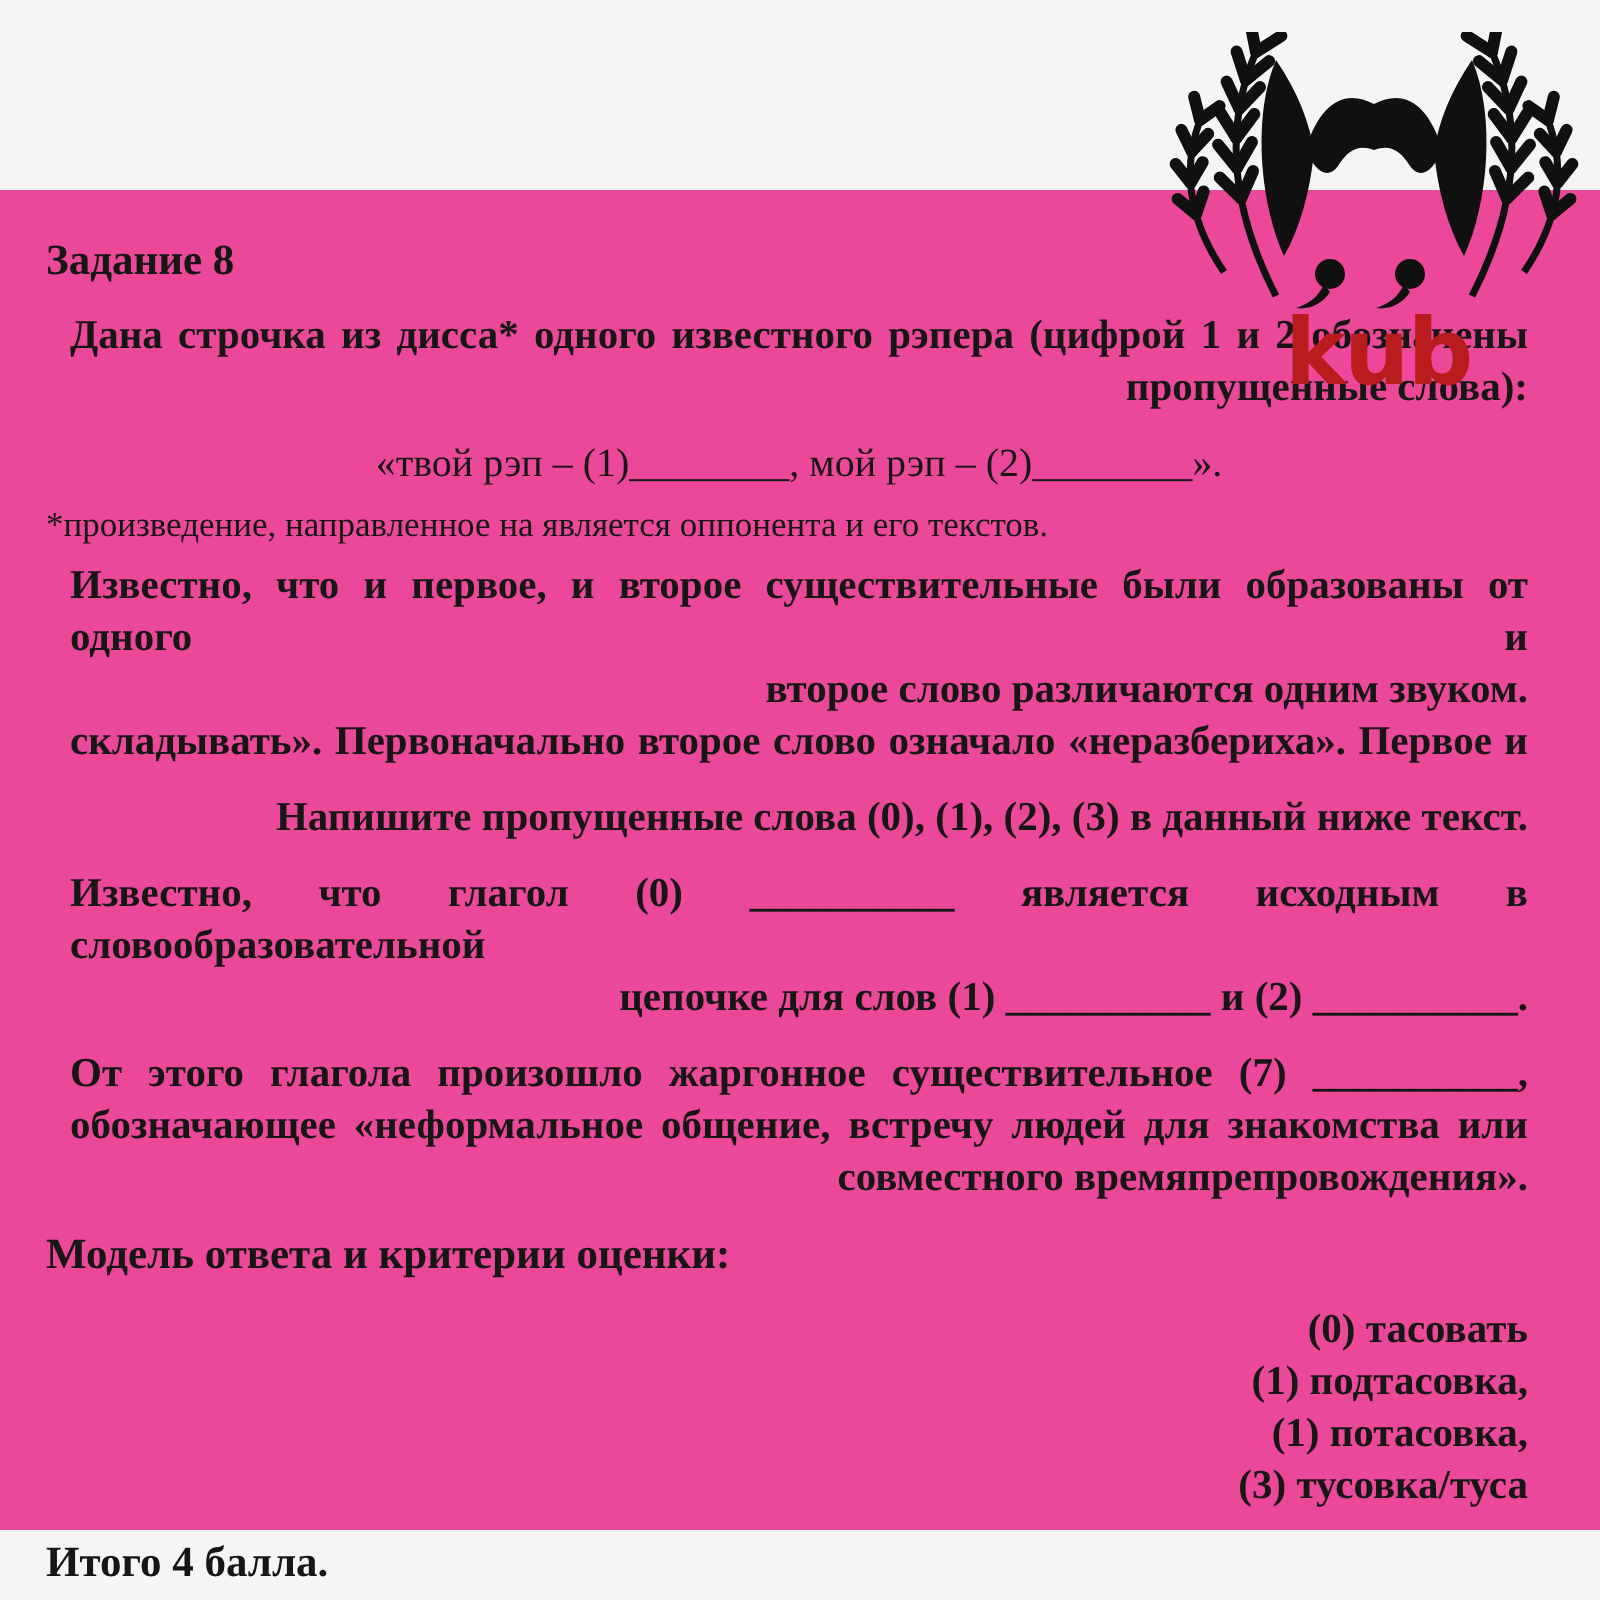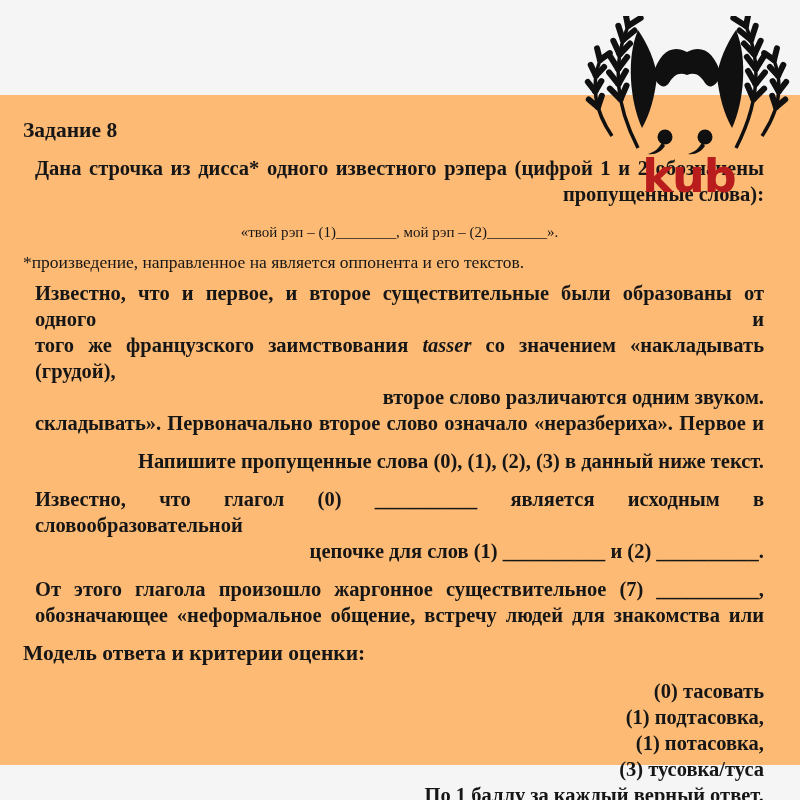--- a/index.html
+++ b/index.html
@@ -8,7 +8,7 @@
   .band{position:absolute;left:0;width:800px;background:#f5f5f6;}
   .band-top{top:0;height:95px;}
   .band-bottom{top:765px;height:35px;}
-  .doc{position:absolute;top:95px;left:0;width:800px;height:670px;background:#fdba74;
+  .doc{position:absolute;top:95px;left:0;width:800px;height:670px;background:#ec4899;
        padding:22px 24px 0 23px;box-sizing:border-box;z-index:1;}
   h1,h2{font-size:21.5px;line-height:26px;font-weight:bold;margin:0;}
   h2{margin-top:12px;}

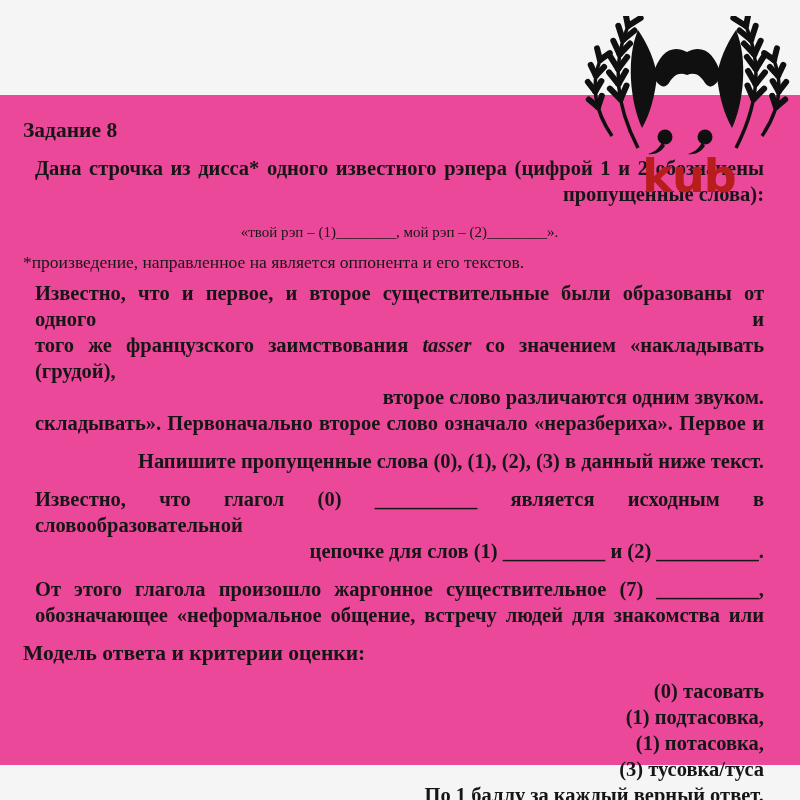--- a/index.html
+++ b/index.html
@@ -17,7 +17,7 @@
   .tline{font-size:20.5px;line-height:26px;text-align:right;}
   .tline.just{text-align:justify;text-align-last:justify;}
   .it{font-style:italic;}
-  .quote{font-size:15px;line-height:26px;text-align:center;}
+  .quote{font-size:20px;line-height:26px;text-align:center;}
   .footnote{font-size:17.5px;line-height:22px;margin-top:6px;}
   .total{font-size:21.5px;line-height:26px;font-weight:bold;}
   .logo{position:absolute;left:578px;top:16px;width:218px;z-index:2;pointer-events:none;

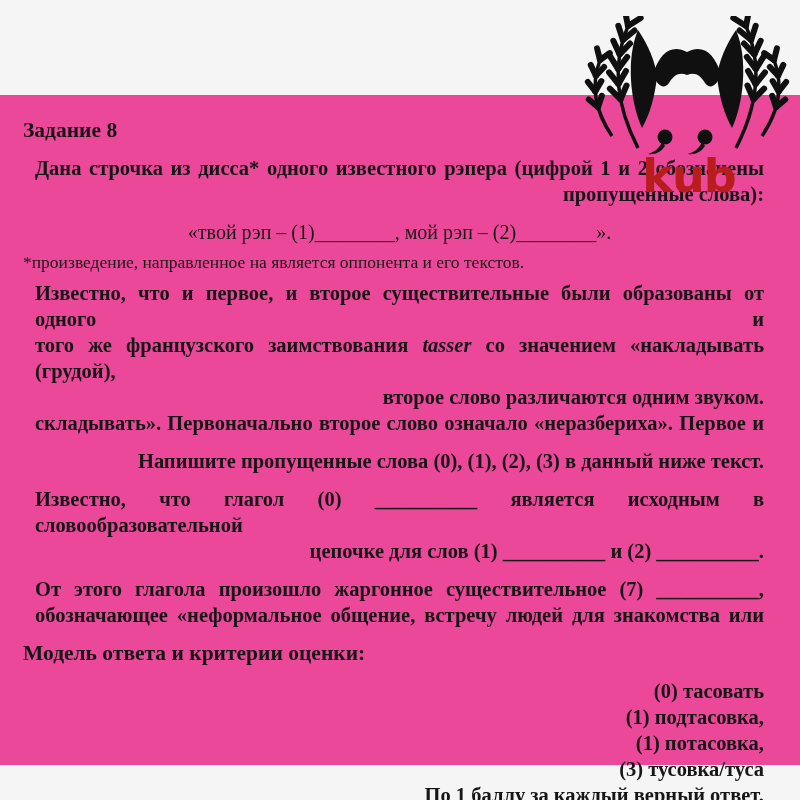--- a/index.html
+++ b/index.html
@@ -49,7 +49,6 @@
 
     <div class="para mt7">
         <div class="tline just"><span>Известно, что и первое, и второе существительные были образованы от одного и</span></div>
-        <div class="tline just"><span>того же французского заимствования </span><span class="it">tasser</span><span> со значением «накладывать (грудой),</span></div>
         <div class="tline"><span>второе слово различаются одним звуком.</span></div>
         <div class="tline just"><span>складывать». Первоначально второе слово означало «неразбериха». Первое и</span></div>
       </div>

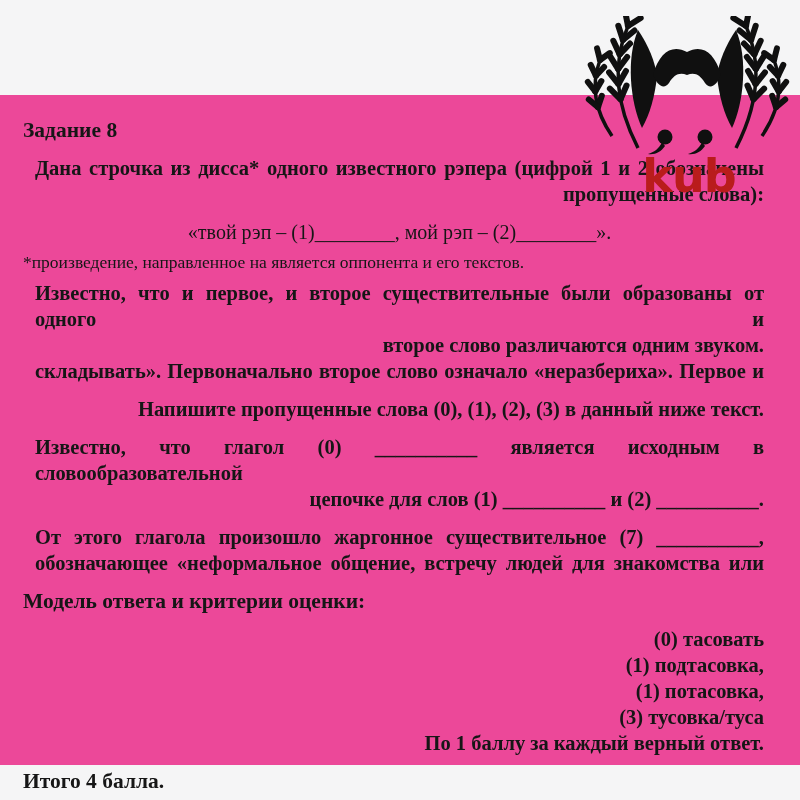--- a/index.html
+++ b/index.html
@@ -62,6 +62,7 @@
     <div class="para">
         <div class="tline just"><span>От этого глагола произошло жаргонное существительное (7) __________,</span></div>
         <div class="tline just"><span>обозначающее «неформальное общение, встречу людей для знакомства или</span></div>
+        <div class="tline"><span>совместного времяпрепровождения».</span></div>
       </div>
 
     <h2>Модель ответа и критерии оценки:</h2>

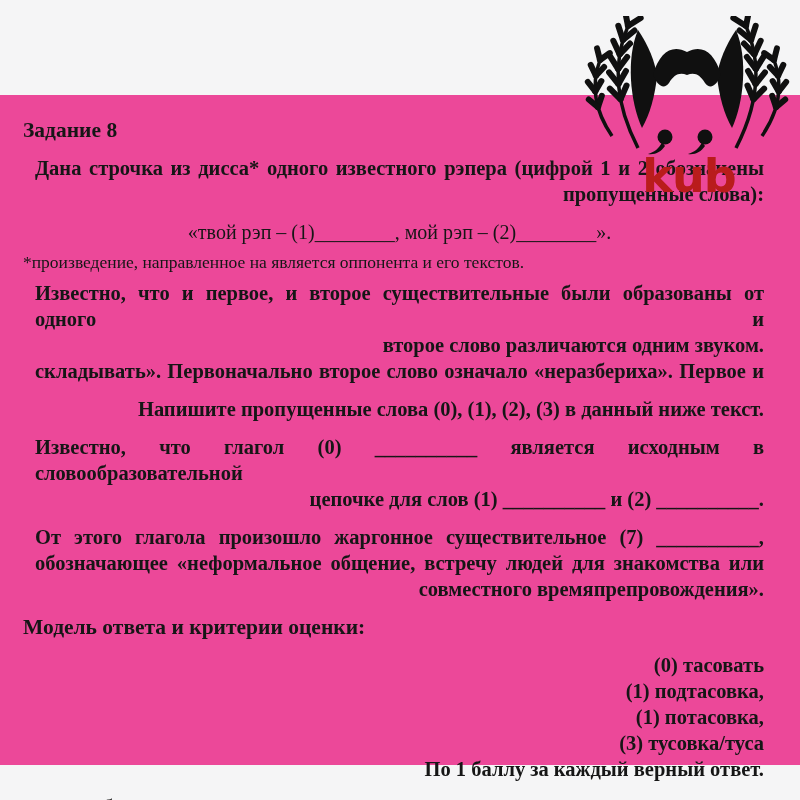--- a/index.html
+++ b/index.html
@@ -71,7 +71,6 @@
         <div class="tline"><span>(1) подтасовка,</span></div>
         <div class="tline"><span>(1) потасовка,</span></div>
         <div class="tline"><span>(3) тусовка/туса</span></div>
-        <div class="tline"><span>По 1 баллу за каждый верный ответ.</span></div>
       </div>
 
     <div class="total">Итого 4 балла.</div>

